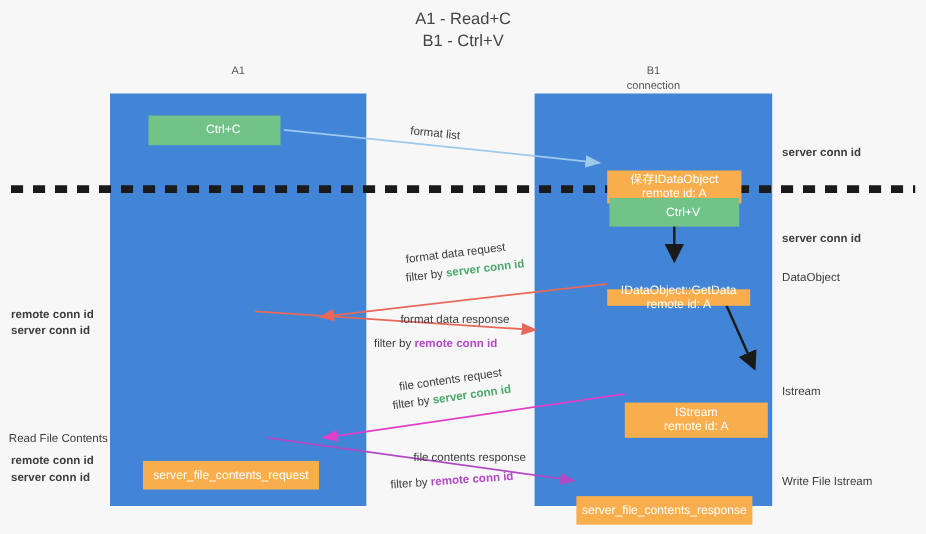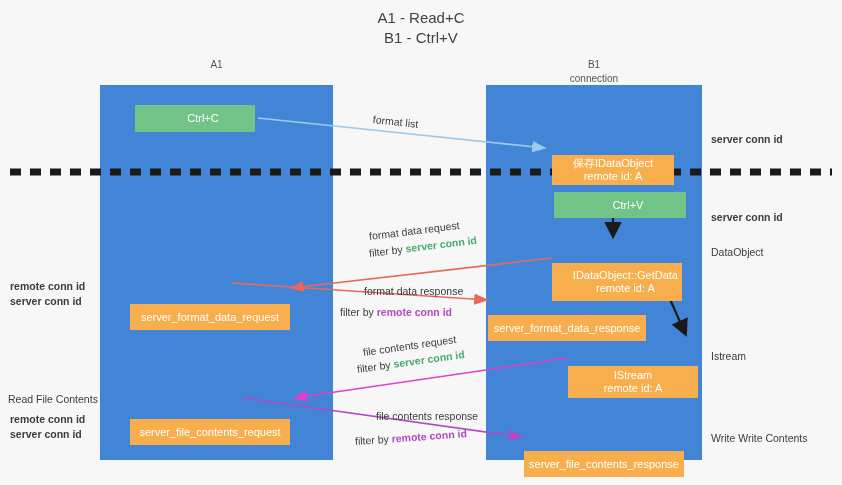--- a/index.html
+++ b/index.html
@@ -131,7 +131,7 @@
     </span>
   </div>
 
-  <div class="node green" style="left:554px;top:180px;width:132px;height:26px;margin-top:12px;">
+  <div class="node green" style="left:554px;top:180px;width:118px;height:26px;">
     <span class="inner">Ctrl+V</span>
   </div>
 

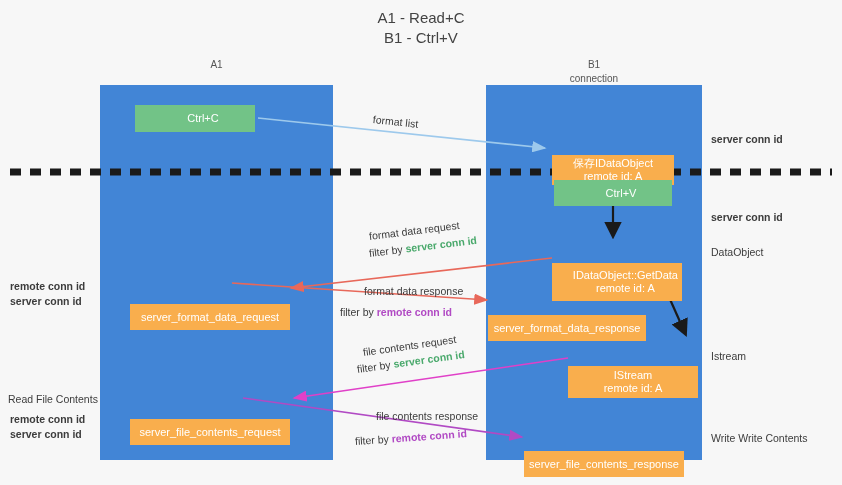--- a/index.html
+++ b/index.html
@@ -135,7 +135,7 @@
     <span class="inner">Ctrl+V</span>
   </div>
 
-  <div class="node orange" style="left:552px;top:236px;width:130px;height:38px;justify-content:flex-end;">
+  <div class="node orange" style="left:552px;top:236px;width:130px;height:15px;">
     <span class="inner">
       <span>IDataObject::GetData</span><br>
       <span>remote id: A</span>

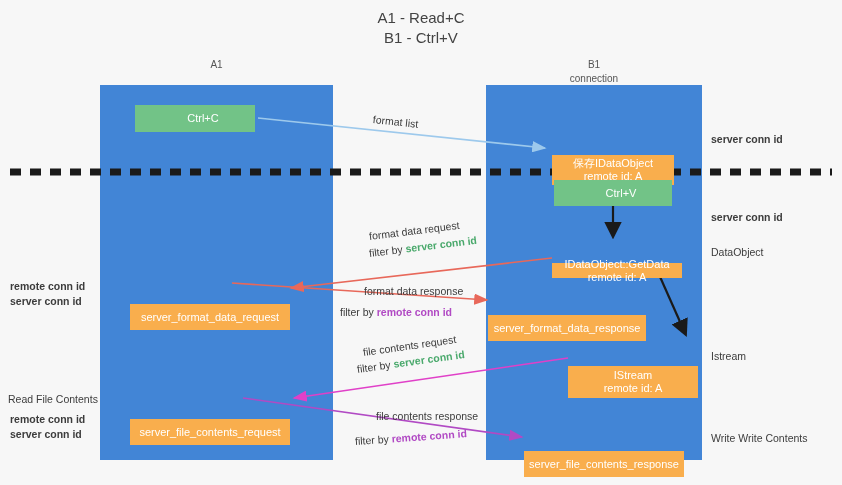--- a/index.html
+++ b/index.html
@@ -149,9 +149,6 @@
     </span>
   </div>
 
-  <div class="node orange" style="left:130px;top:277px;width:160px;height:26px;">
-    <span class="inner">server_format_data_request</span>
-  </div>
 
   <div class="node orange" style="left:488px;top:288px;width:158px;height:26px;">
     <span class="inner">server_format_data_response</span>

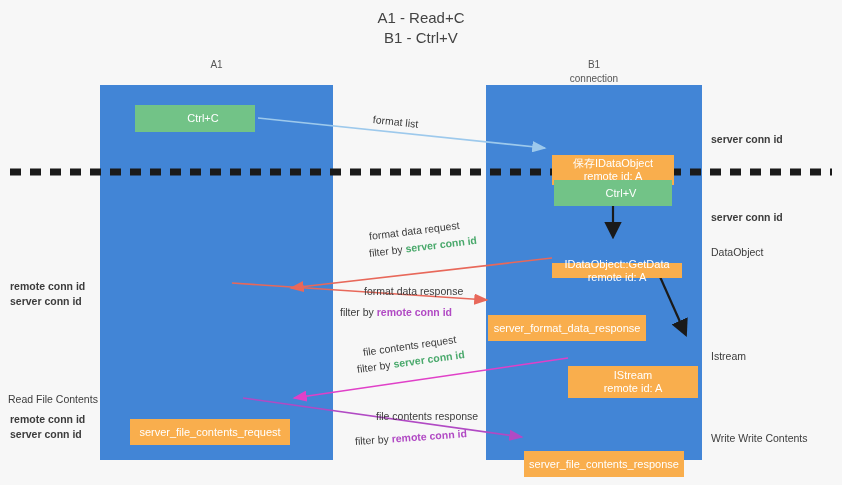--- a/index.html
+++ b/index.html
@@ -150,9 +150,6 @@
   </div>
 
 
-  <div class="node orange" style="left:488px;top:288px;width:158px;height:26px;">
-    <span class="inner">server_format_data_response</span>
-  </div>
 
   <div class="node orange" style="left:130px;top:392px;width:160px;height:26px;">
     <span class="inner">server_file_contents_request</span>

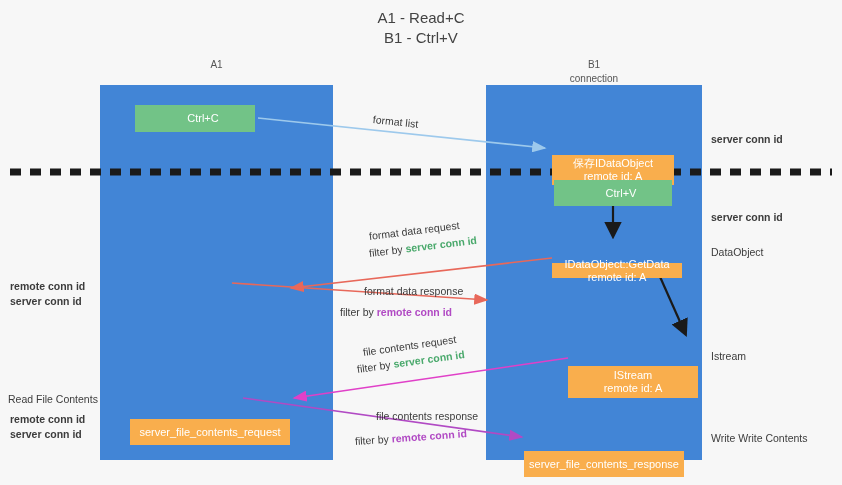--- a/index.html
+++ b/index.html
@@ -195,7 +195,7 @@
   <div class="side-lab green-t" style="left:711px;top:210px;">server conn id</div>
   <div class="side-lab" style="left:711px;top:245px;">DataObject</div>
   <div class="side-lab" style="left:711px;top:349px;">Istream</div>
-  <div class="side-lab" style="left:711px;top:431px;">Write Write Contents</div>
+  <div class="side-lab" style="left:711px;top:431px;">Write File Istream</div>
 
   <div class="side-lab purple-t" style="left:10px;top:279px;">remote conn id</div>
   <div class="side-lab green-t" style="left:10px;top:294px;">server conn id</div>

